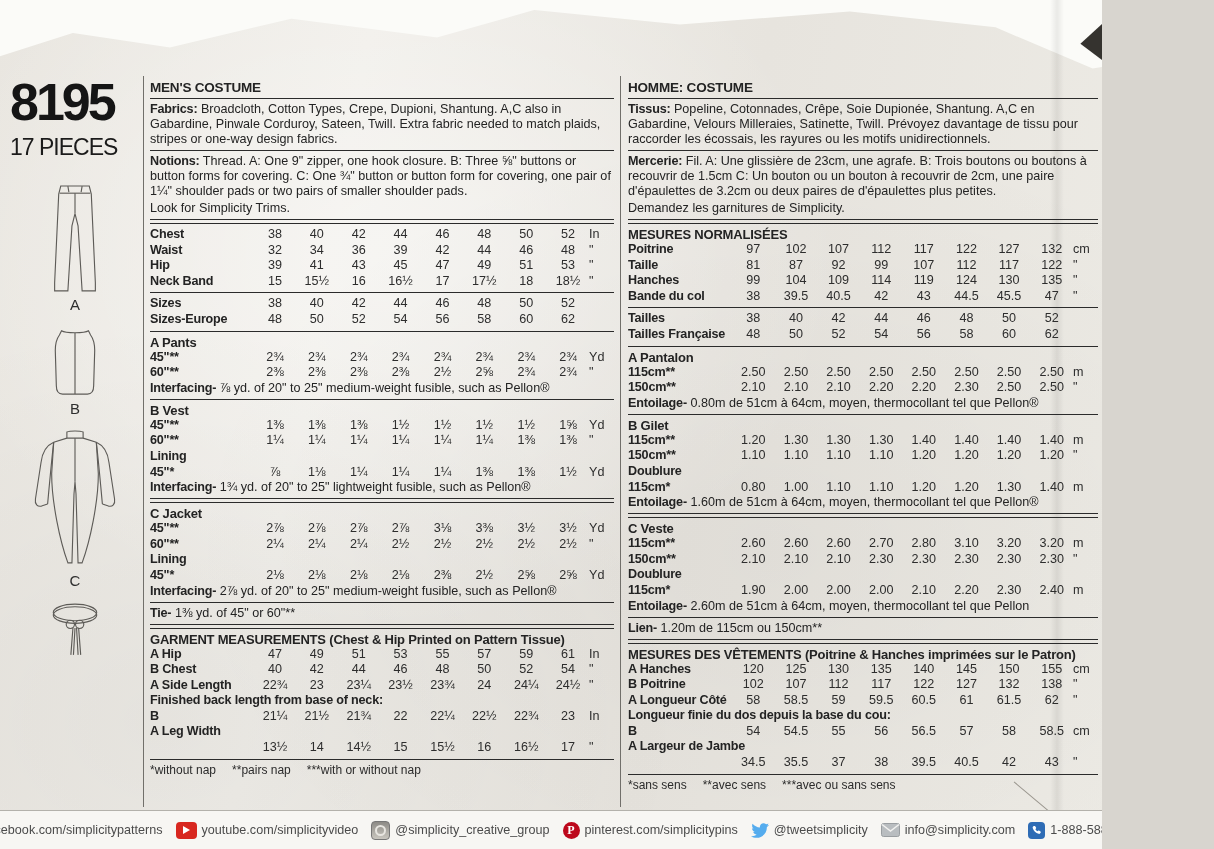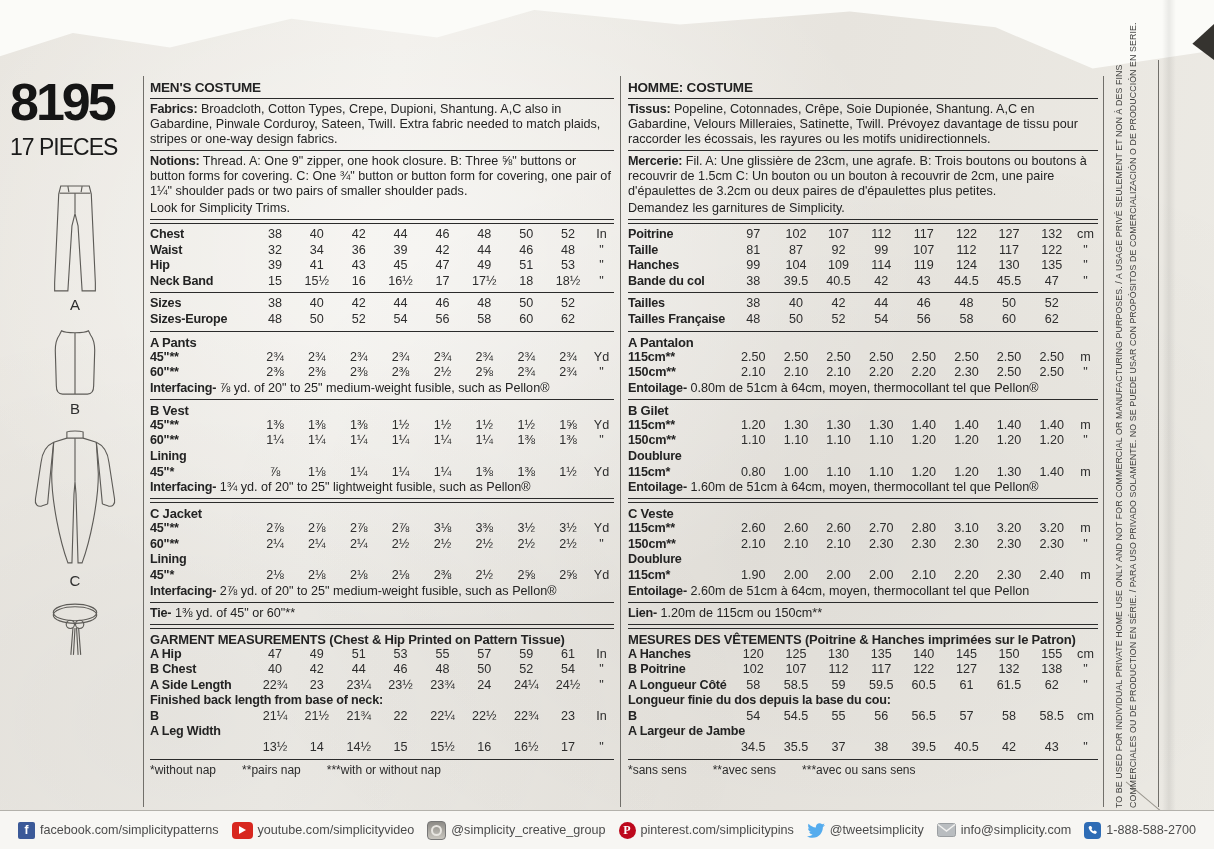--- a/index.html
+++ b/index.html
@@ -4,7 +4,7 @@
 <style>
   html,body{margin:0;padding:0;background:#d8d5cf;}
   #page{
-    position:relative;width:1214px;height:849px;overflow:hidden;
+    position:relative;width:1102px;height:849px;overflow:hidden;
     font-family:"Liberation Sans",sans-serif;color:#1c1c1c;
     background:
       radial-gradient(ellipse at 35% 30%, rgba(255,255,255,.45), transparent 45%),

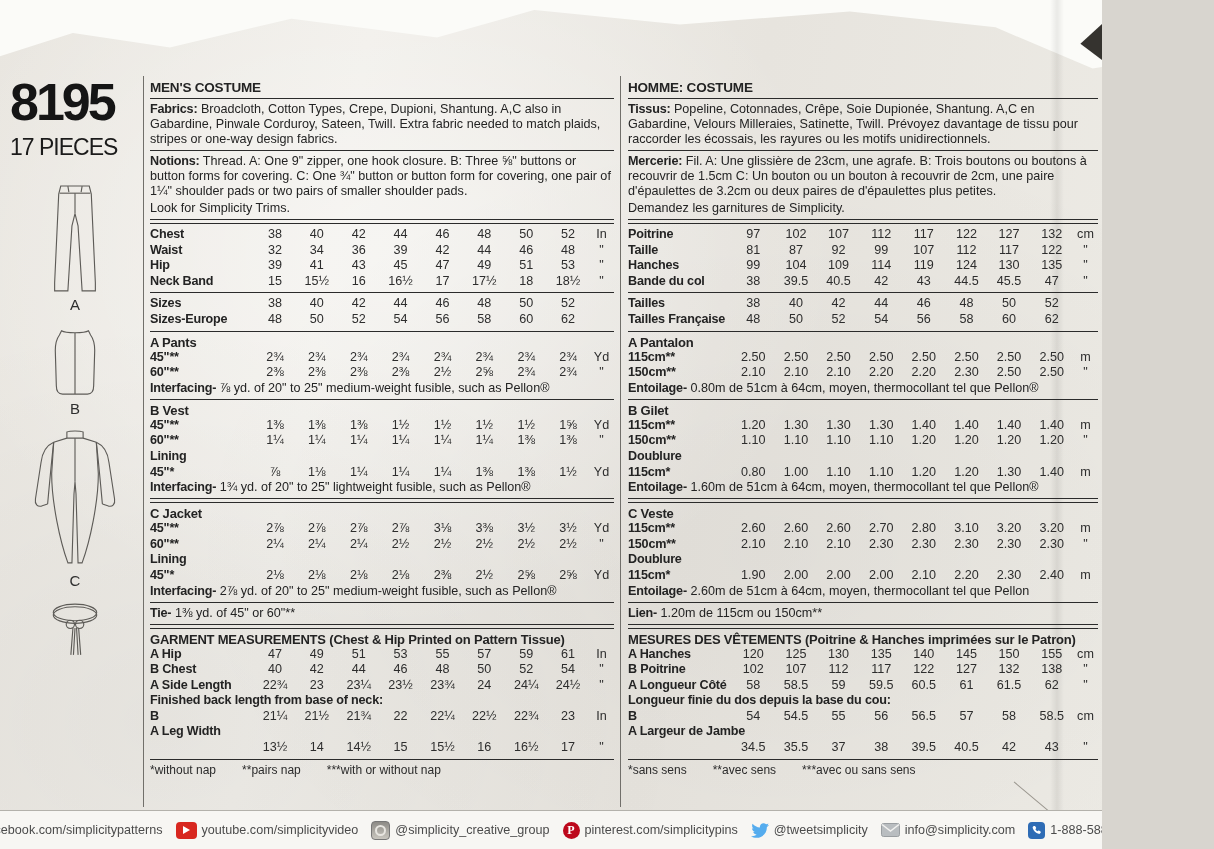--- a/index.html
+++ b/index.html
@@ -46,7 +46,7 @@
   .tlabel{width:104px;flex:none;font-weight:700;letter-spacing:-.2px;}
   .tvals{flex:1;display:grid;grid-template-columns:repeat(8,1fr);}
   .tvals span{text-align:center;color:#2d2d2d;}
-  .tunit{width:25px;flex:none;text-align:center;color:#2d2d2d;}
+  .tunit{width:25px;flex:none;text-align:left;color:#2d2d2d;}
   .subrow .tlabel{width:auto;}
   .note b{letter-spacing:-.2px;}
   .note{margin:0 0 2px;}

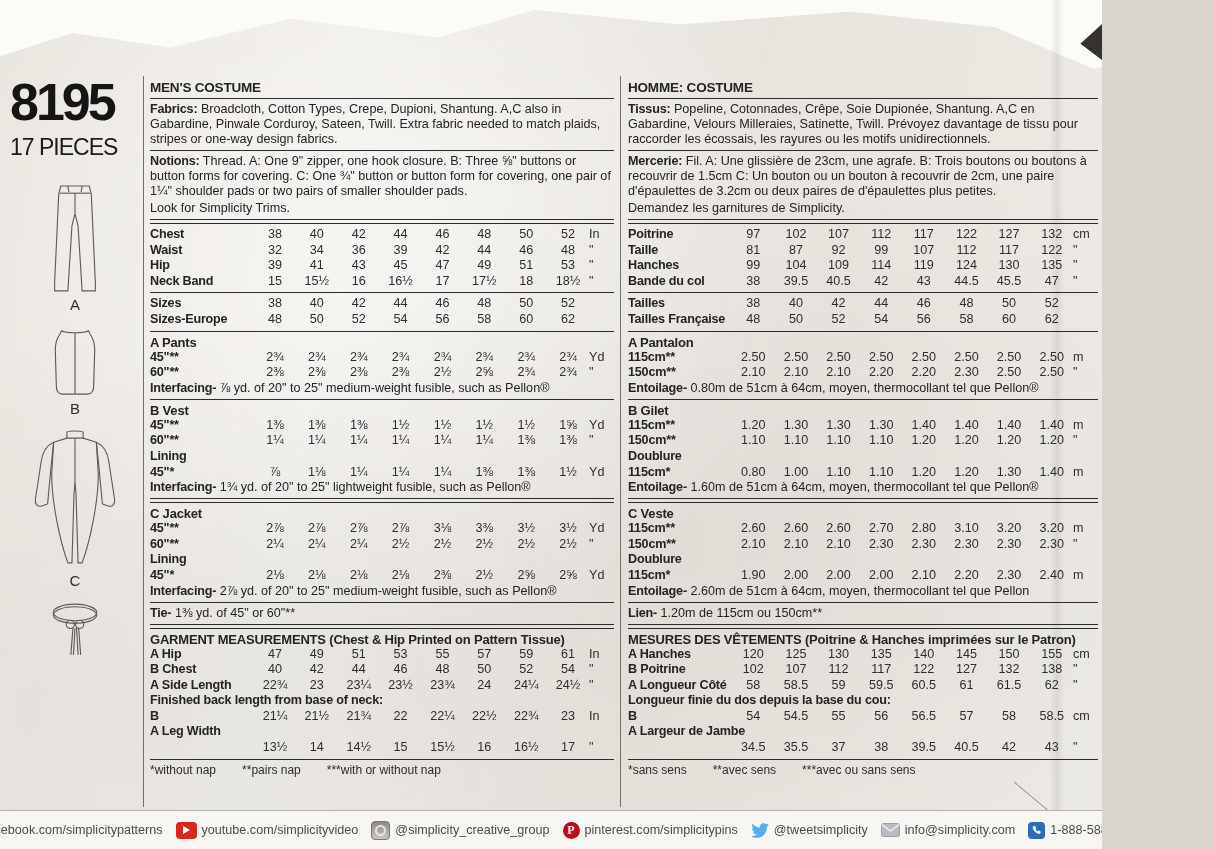--- a/index.html
+++ b/index.html
@@ -497,6 +497,7 @@
     <div class="para">Demandez les garnitures de Simplicity.</div>
     <div class="rule2"></div>
 
+    <div class="shead">MESURES NORMALISÉES</div>
     <div>
   <div class="trow">
     <span class="tlabel">Poitrine</span>

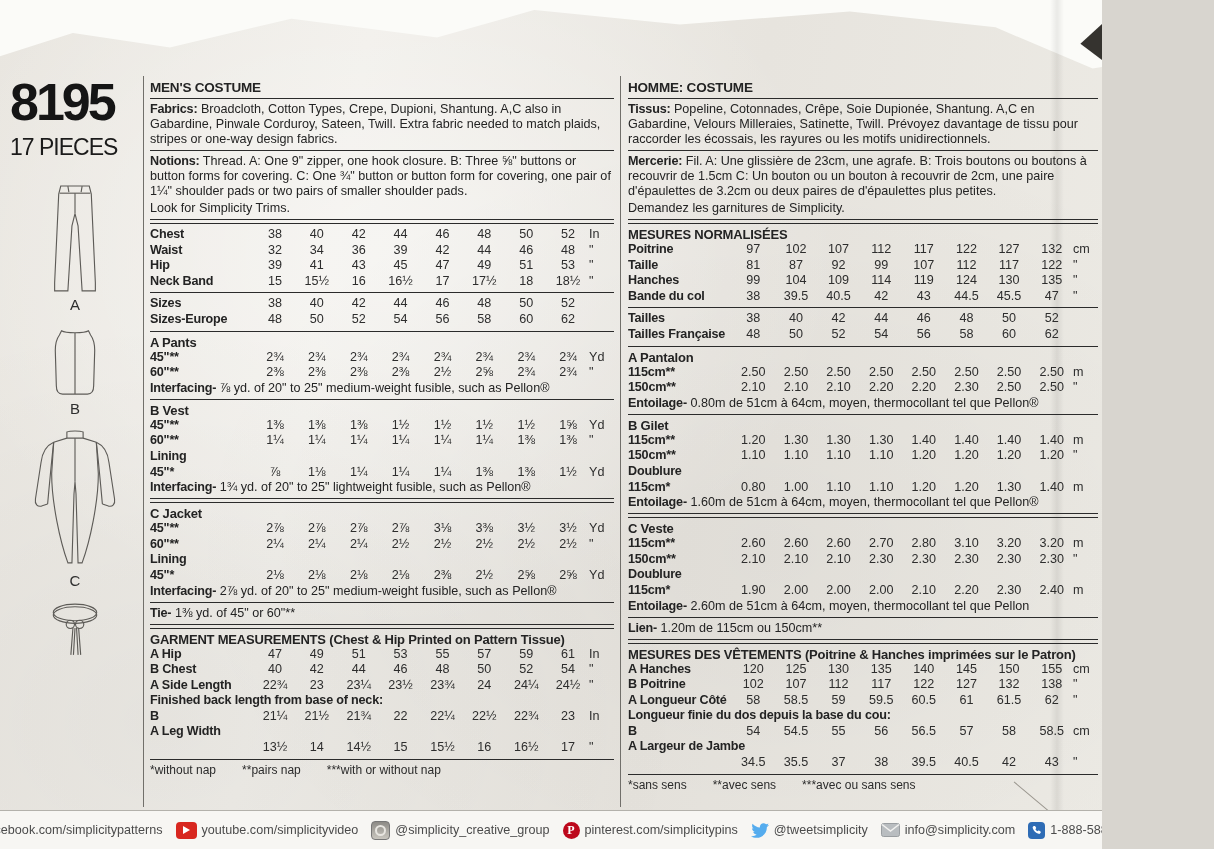--- a/index.html
+++ b/index.html
@@ -50,7 +50,7 @@
   .subrow .tlabel{width:auto;}
   .note b{letter-spacing:-.2px;}
   .note{margin:0 0 2px;}
-  .footnotes{display:flex;gap:26px;font-size:12px;margin-top:2px;color:#2b2b2b;}
+  .footnotes{display:flex;gap:16px;font-size:12px;margin-top:2px;color:#2b2b2b;}
 
   
   #side-text{position:absolute;left:1112px;top:66px;height:742px;width:32px;

